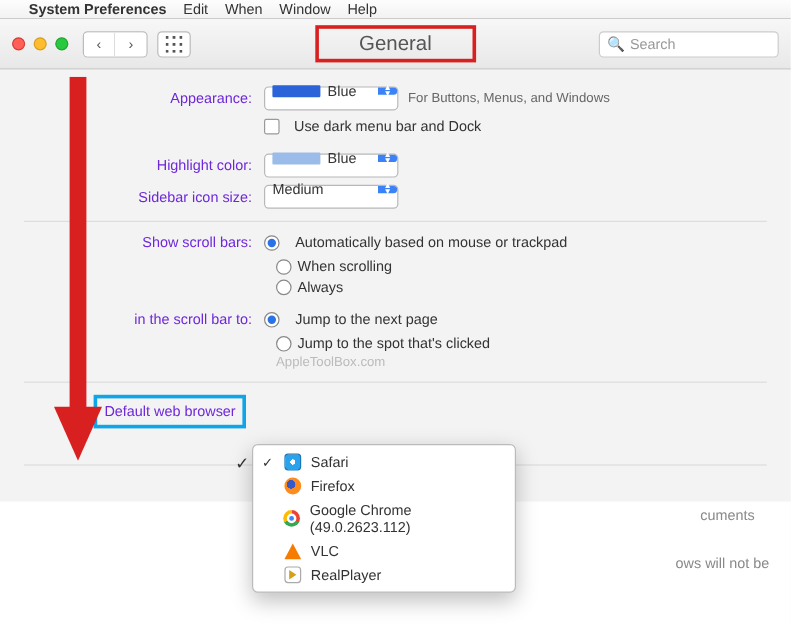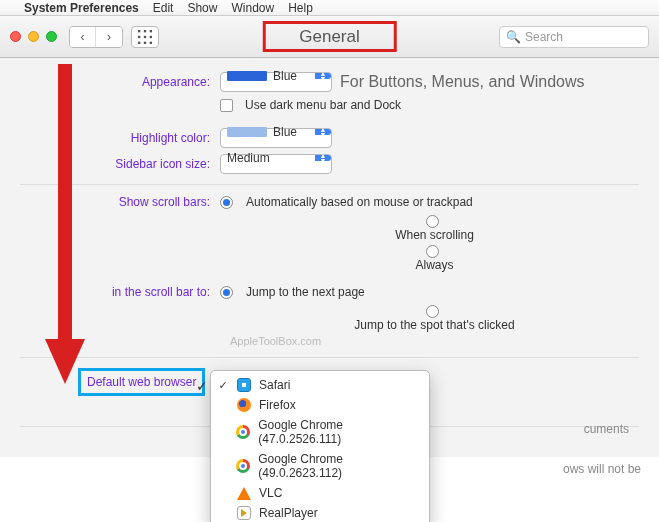--- a/index.html
+++ b/index.html
@@ -59,7 +59,7 @@
   <span class="apple"></span>
   <span class="appname">System Preferences</span>
   <span>Edit</span>
-  <span>Show</span>
+  <span>When</span>
   <span>Window</span>
   <span>Help</span>
 </div>

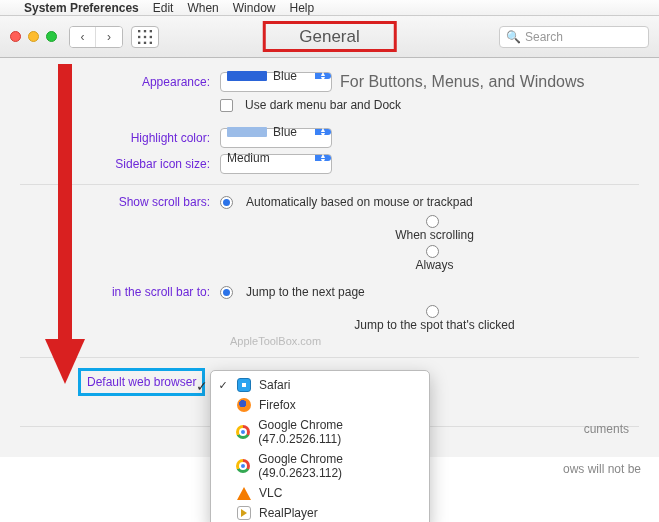--- a/index.html
+++ b/index.html
@@ -29,7 +29,7 @@
 .select .swatch { width: 40px; height: 10px; background: #2a64d8; border-radius: 1px; margin-right: 6px; }
 .select .txt { flex: 1; }
 .select .arrows { width: 16px; height: 100%; background: #3b82f6; border-radius: 0 3px 3px 0; display: flex; flex-direction: column; align-items: center; justify-content: center; color: #fff; font-size: 7px; line-height: 5px; }
-.hint { color: #666; font-size: 16px; }
+.hint { color: #666; font-size: 11px; }
 .checkbox { width: 13px; height: 13px; border: 1px solid #999; border-radius: 2px; background: #fff; display: inline-block; margin-right: 4px; }
 .hr { border: none; border-top: 1px solid #ddd; margin: 10px 0; }
 .radio { width: 13px; height: 13px; border: 1px solid #888; border-radius: 50%; background: #fff; display: inline-flex; align-items: center; justify-content: center; margin-right: 5px; }

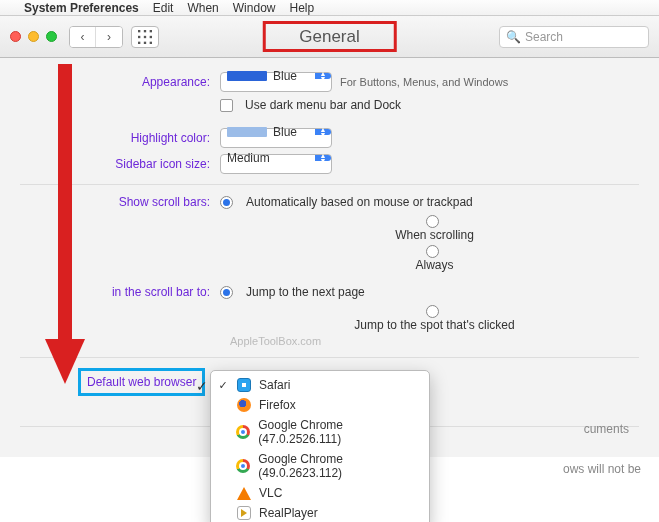--- a/index.html
+++ b/index.html
@@ -34,7 +34,7 @@
 .hr { border: none; border-top: 1px solid #ddd; margin: 10px 0; }
 .radio { width: 13px; height: 13px; border: 1px solid #888; border-radius: 50%; background: #fff; display: inline-flex; align-items: center; justify-content: center; margin-right: 5px; }
 .radio.checked::after { content:""; width:7px; height:7px; background:#2a72e8; border-radius:50%; }
-.optline { display: flex; align-items: center; margin-left: 210px; margin-bottom: 3px; font-size: 12px; flex-direction: column; }
+.optline { display: flex; align-items: center; margin-left: 210px; margin-bottom: 3px; font-size: 12px; }
 .watermark { color: #bbb; font-size: 11px; margin-left: 210px; margin-top: 2px; }
 .red-box { border: 3px solid #0ea5e9; padding: 4px 6px; display: inline-block; }
 .arrow { position: absolute; left: 40px; top: 64px; width: 50px; height: 320px; pointer-events: none; }

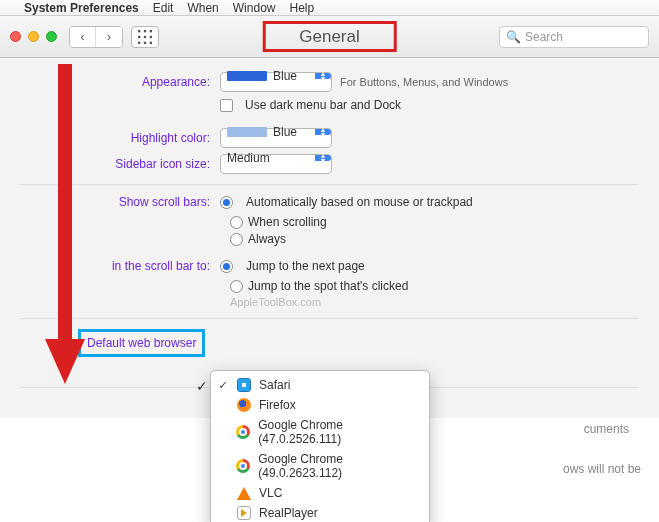--- a/index.html
+++ b/index.html
@@ -203,11 +203,6 @@
   <div class="item">
       <span class="chk"></span>
       <span class="ico chrome"></span>
-      <span>Google Chrome (47.0.2526.111)</span>
-    </div>
-  <div class="item">
-      <span class="chk"></span>
-      <span class="ico chrome"></span>
       <span>Google Chrome (49.0.2623.112)</span>
     </div>
   <div class="item">

